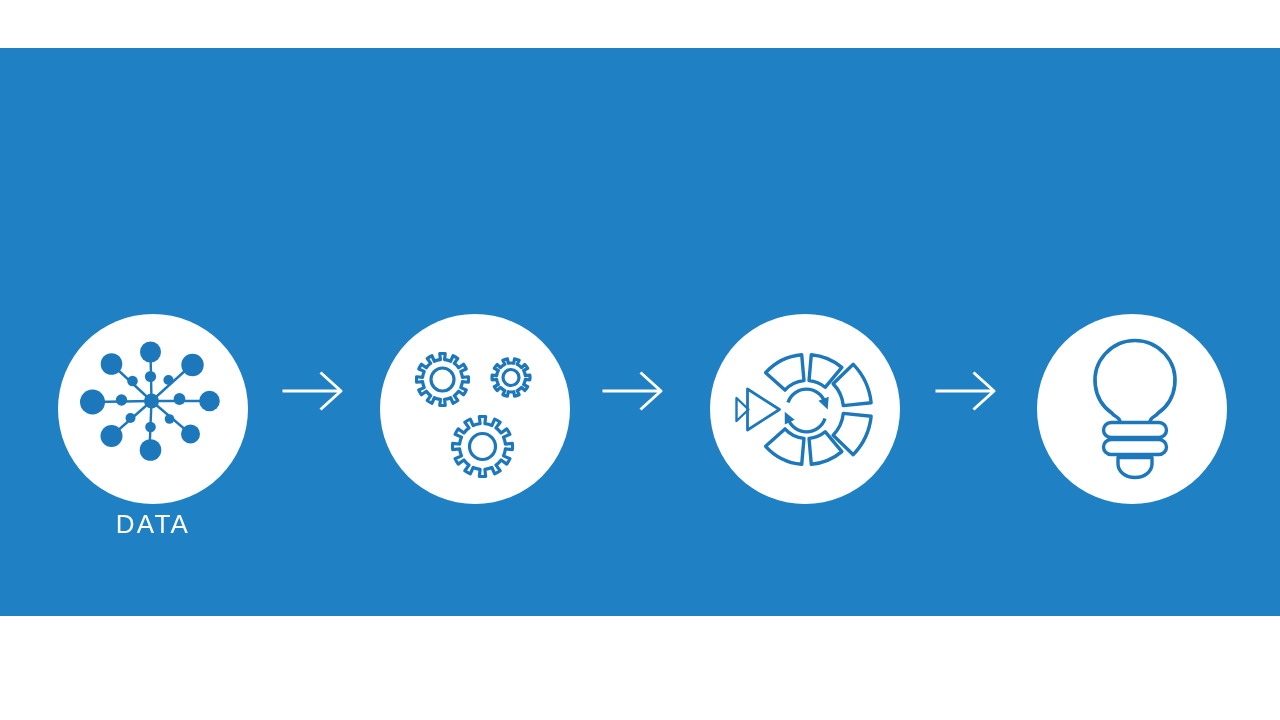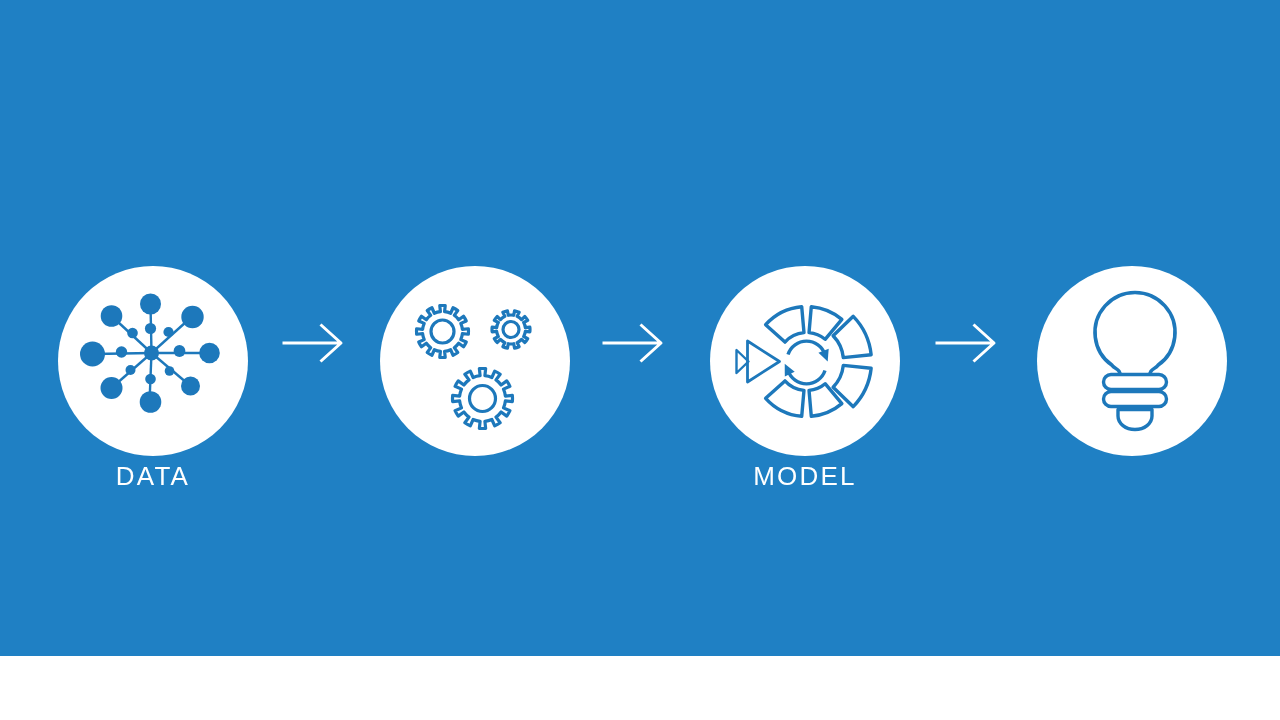--- a/index.html
+++ b/index.html
@@ -8,8 +8,8 @@
   html,body{margin:0;padding:0;}
   body{font-family:"Liberation Sans", sans-serif;}
   .stage{
-    position:relative; width:1280px; height:656px;
-    background:var(--bg); overflow:hidden;
+    position:relative; width:1280px; height:568px;
+    background:var(--bg); overflow:hidden;margin-top:48px;
   }
   .circle{
     position:absolute; width:190px; height:190px; border-radius:50%;

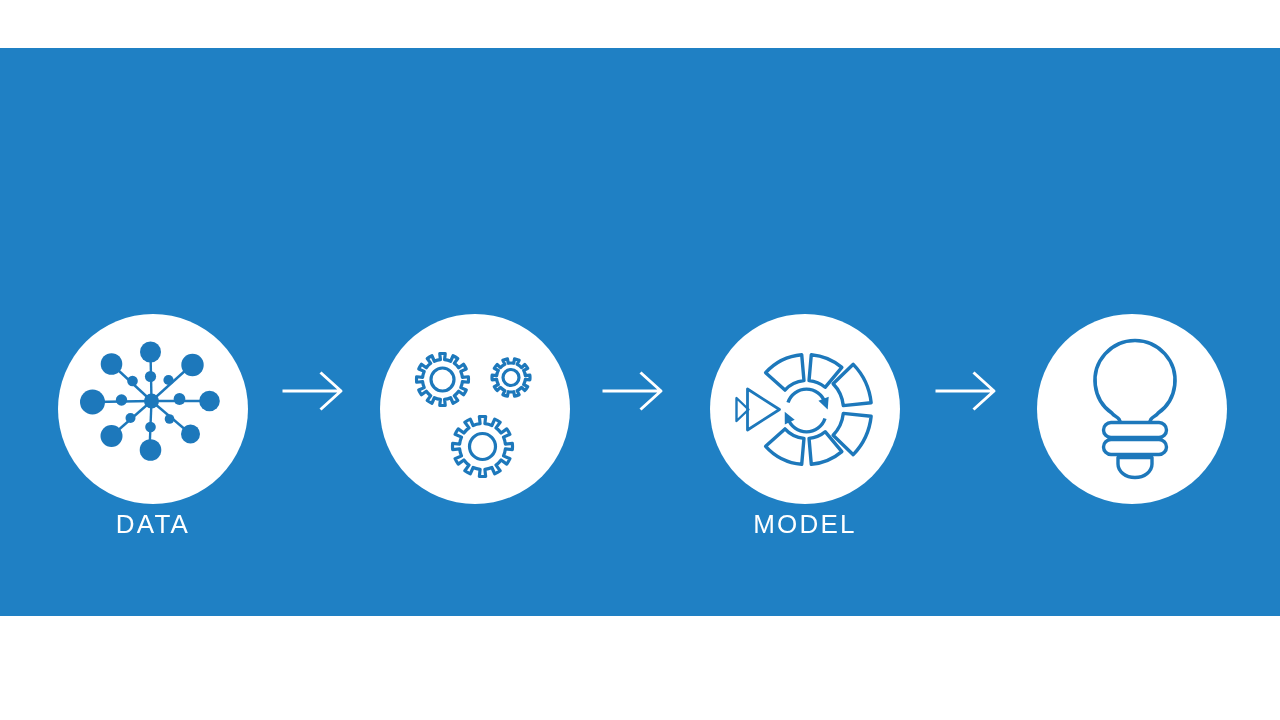--- a/index.html
+++ b/index.html
@@ -112,7 +112,6 @@
       </g>
     </svg>
   </div>
-  <div class="step-label" style="left:685px;">MODEL</div>
 
   <svg class="arrow" style="left:929px;" width="72" height="44" viewBox="-36 -22 72 44">
     <path d="M -29.5 0 L 27 0 M 8.5 -18.5 L 29 0 L 8.5 18.5" fill="none" stroke="currentColor" stroke-width="3" stroke-linejoin="round"></path>

